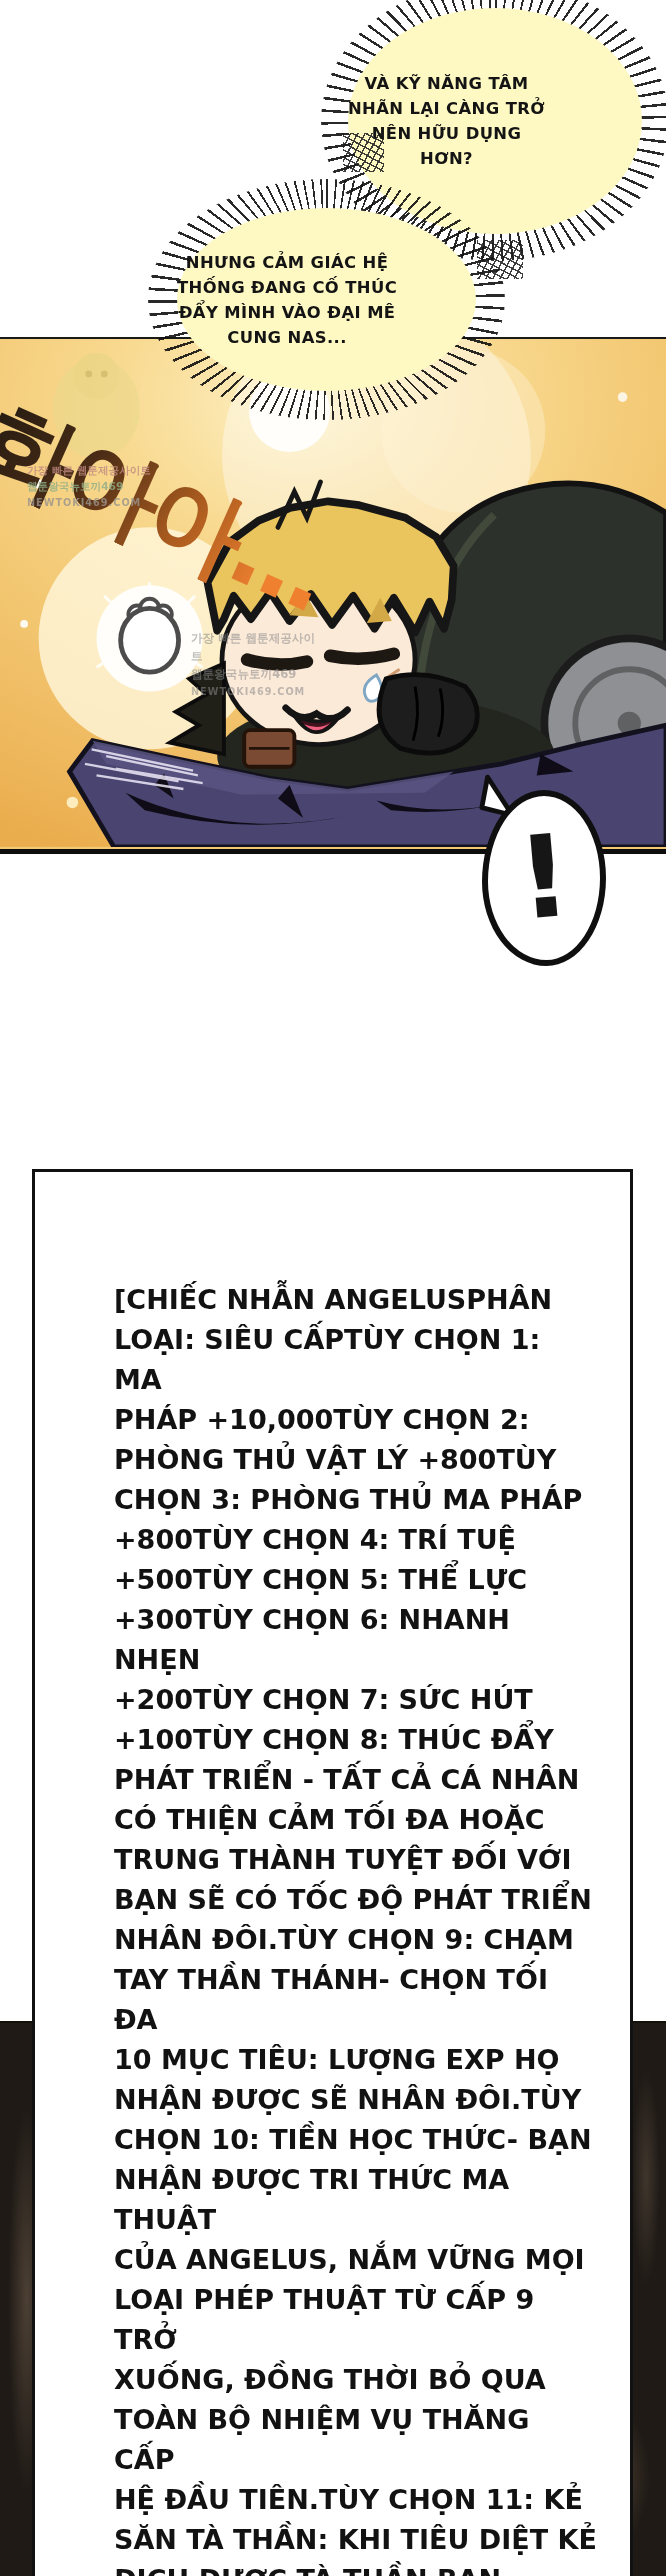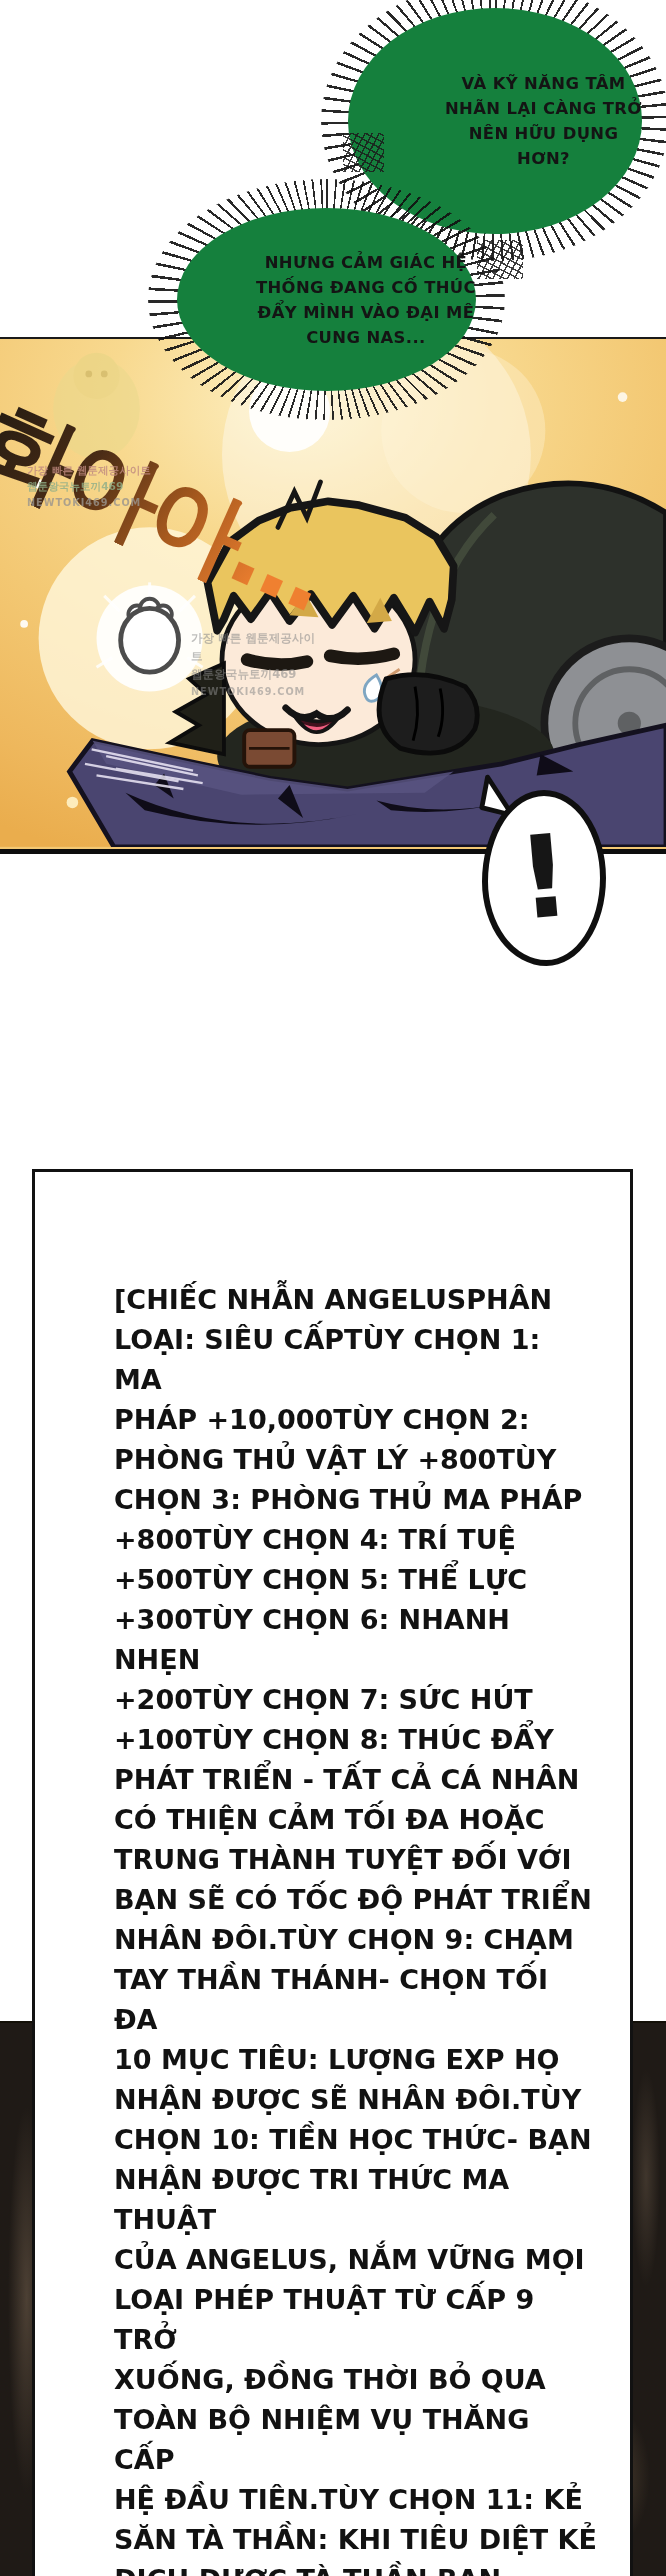--- a/index.html
+++ b/index.html
@@ -15,8 +15,8 @@
     background:repeating-conic-gradient(rgba(17,17,17,.9) 0deg 0.9deg, transparent 0.9deg 4.2deg);
   }
   .burst .body{
-    position:absolute;border-radius:50%;background:#15803d;
-    display:flex;align-items:center;justify-content:flex-end;text-align:center;
+    position:absolute;border-radius:50%;background:#fef9c3;
+    display:flex;align-items:center;justify-content:flex-start;text-align:center;
   }
   .bubble-text{
     font-weight:bold;color:#141414;font-size:16.4px;line-height:25px;

